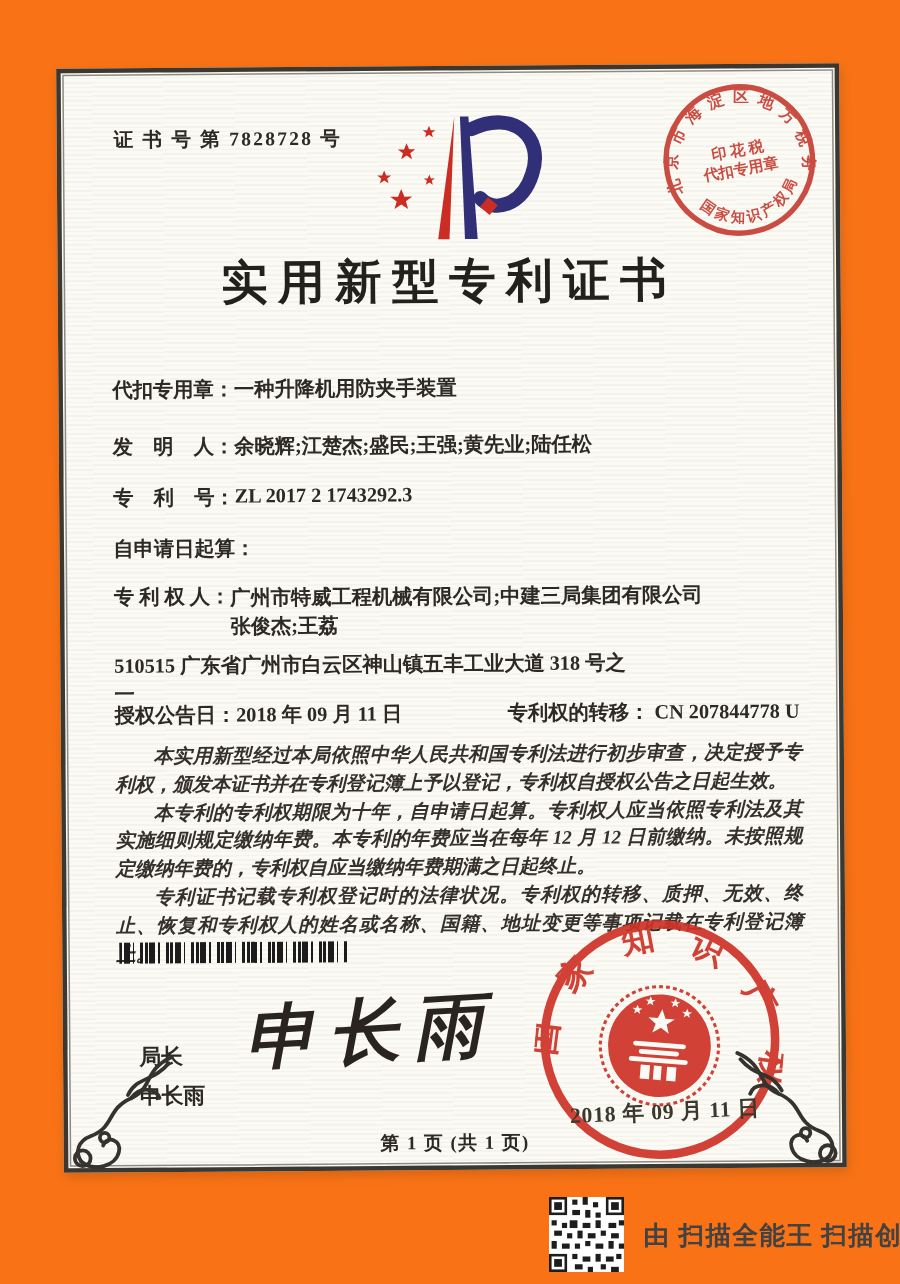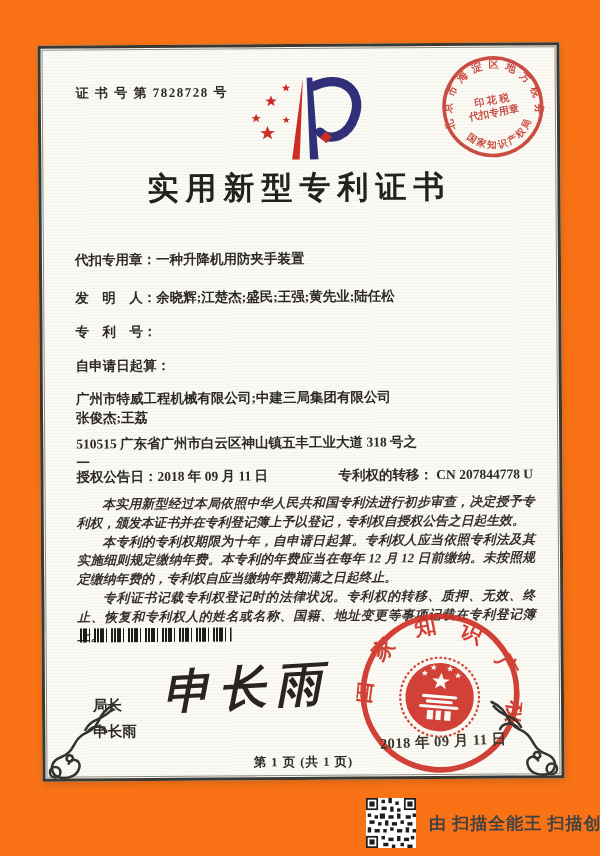--- a/index.html
+++ b/index.html
@@ -141,6 +141,7 @@
 
     <div class="row r-pno">
       <span class="lbl">专　利　号：</span>
+      <span>ZL 2017 2 1743292.3</span>
     </div>
 
     <div class="row r-fil">

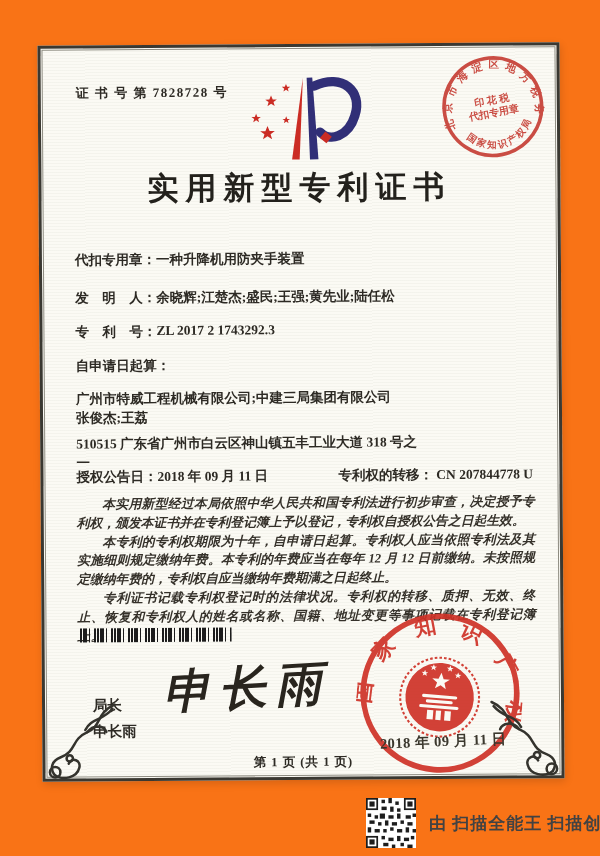--- a/index.html
+++ b/index.html
@@ -149,6 +149,7 @@
     </div>
 
     <div class="row r-pat">
+      <span class="lbl">专 利 权 人：</span>
       <span class="vblock">
         <span class="vline">广州市特威工程机械有限公司;中建三局集团有限公司</span>
         <span class="vline">张俊杰;王荔</span>

